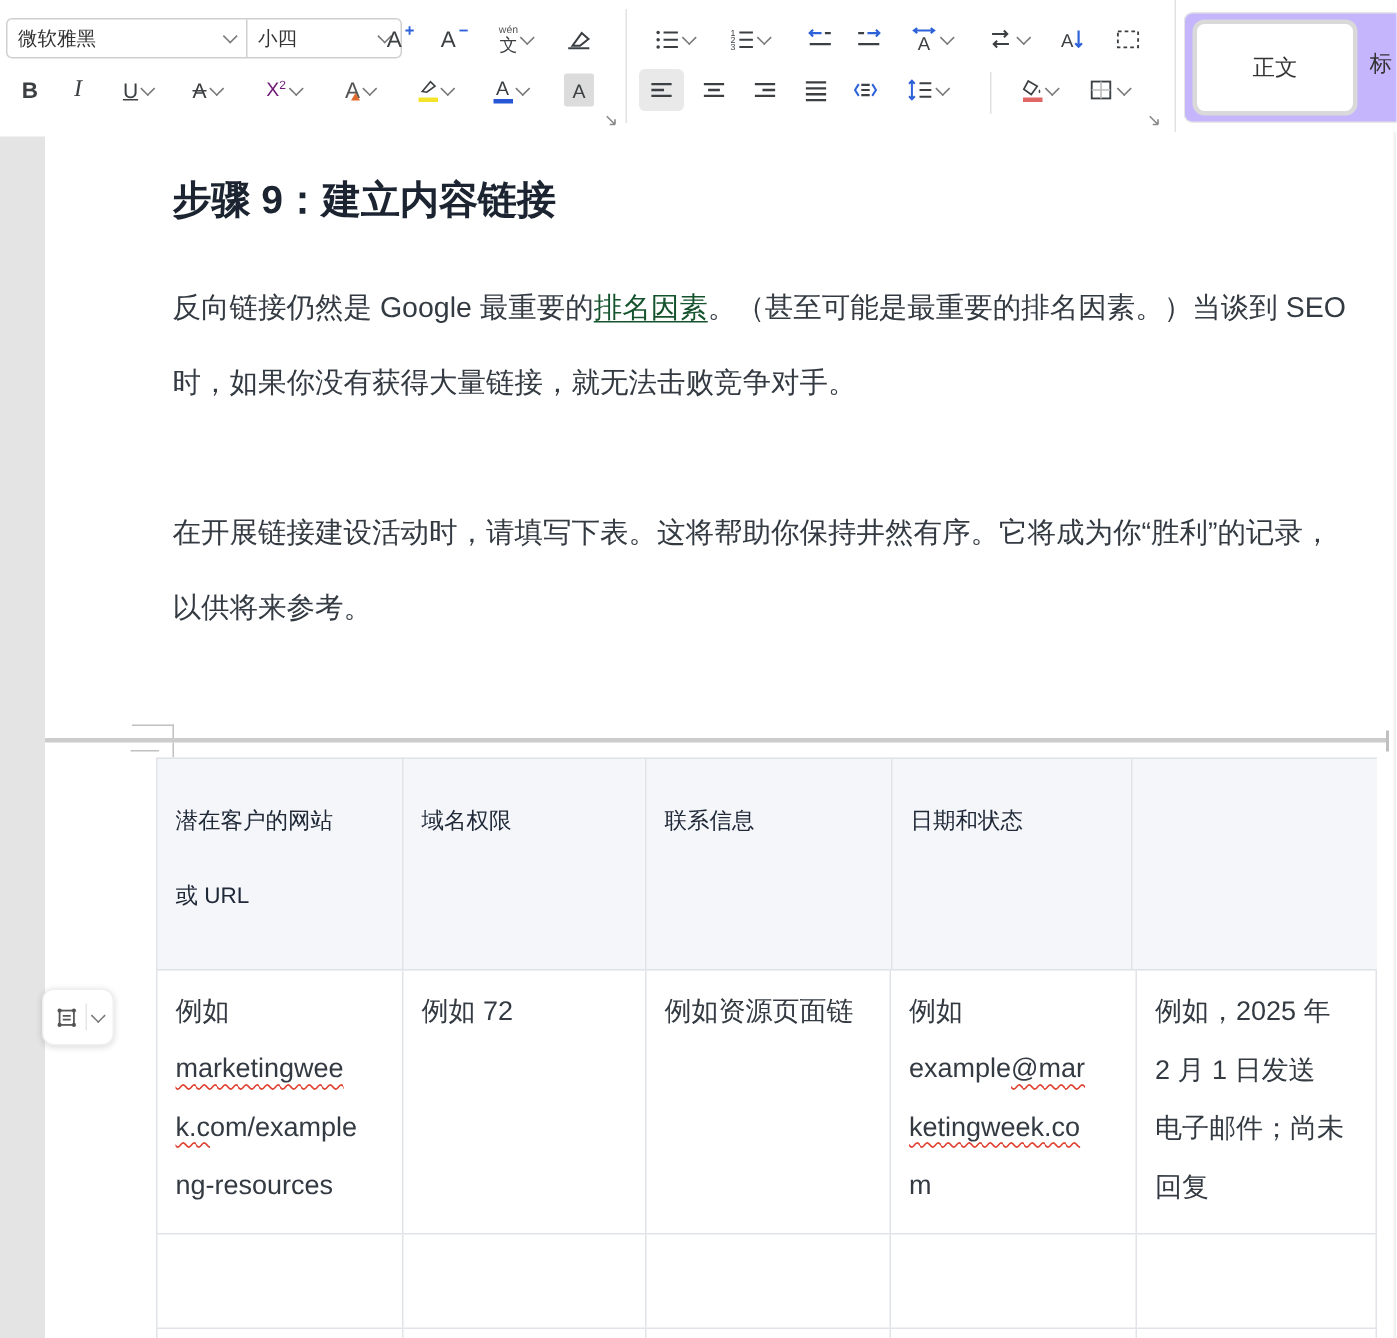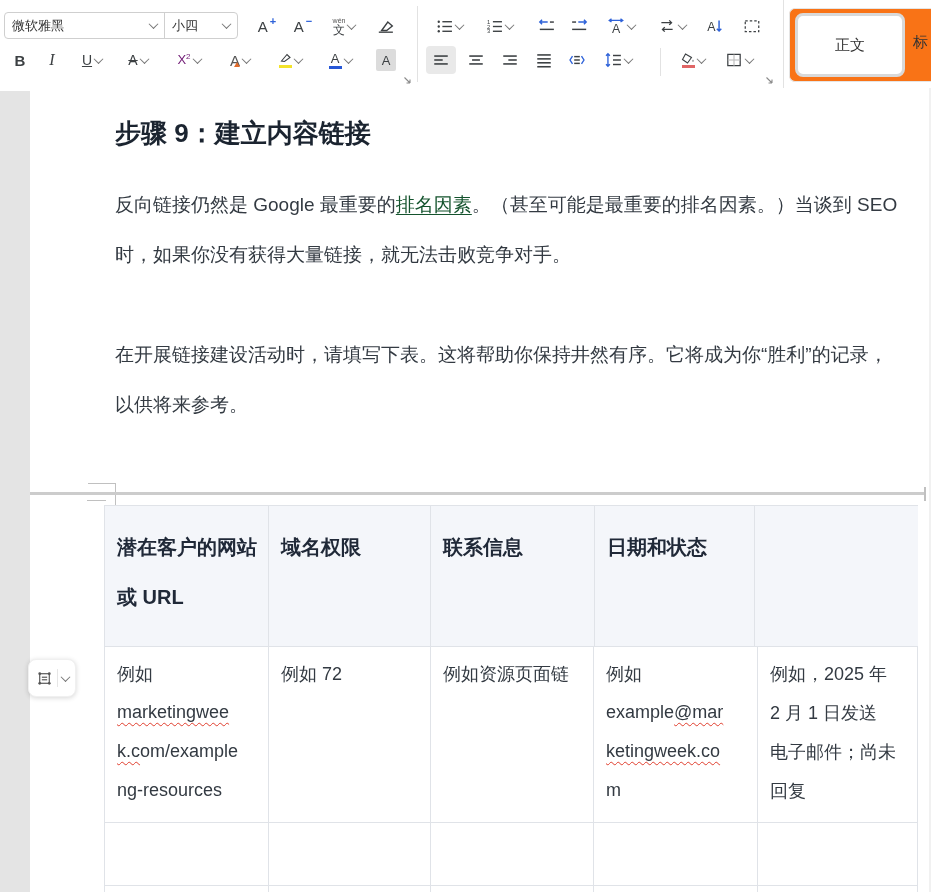--- a/index.html
+++ b/index.html
@@ -7,7 +7,7 @@
        font-family:"Liberation Sans","DejaVu Sans",sans-serif;-webkit-font-smoothing:antialiased;}
   
   .toolbar{position:absolute;left:0;top:0;width:931px;height:88px;background:#fff;}
-  .combo{position:absolute;left:4px;top:12px;width:234px;height:27px;border:1px solid #cfcfcf;
+  .combo{position:absolute;left:4px;top:12px;width:264px;height:27px;border:1px solid #cfcfcf;
          border-radius:4px;display:flex;box-sizing:border-box;background:#fff;}
   .combo-part{display:flex;align-items:center;justify-content:space-between;padding:0 7px;box-sizing:border-box;}
   .combo-name{width:160px;border-right:1px solid #cfcfcf;}

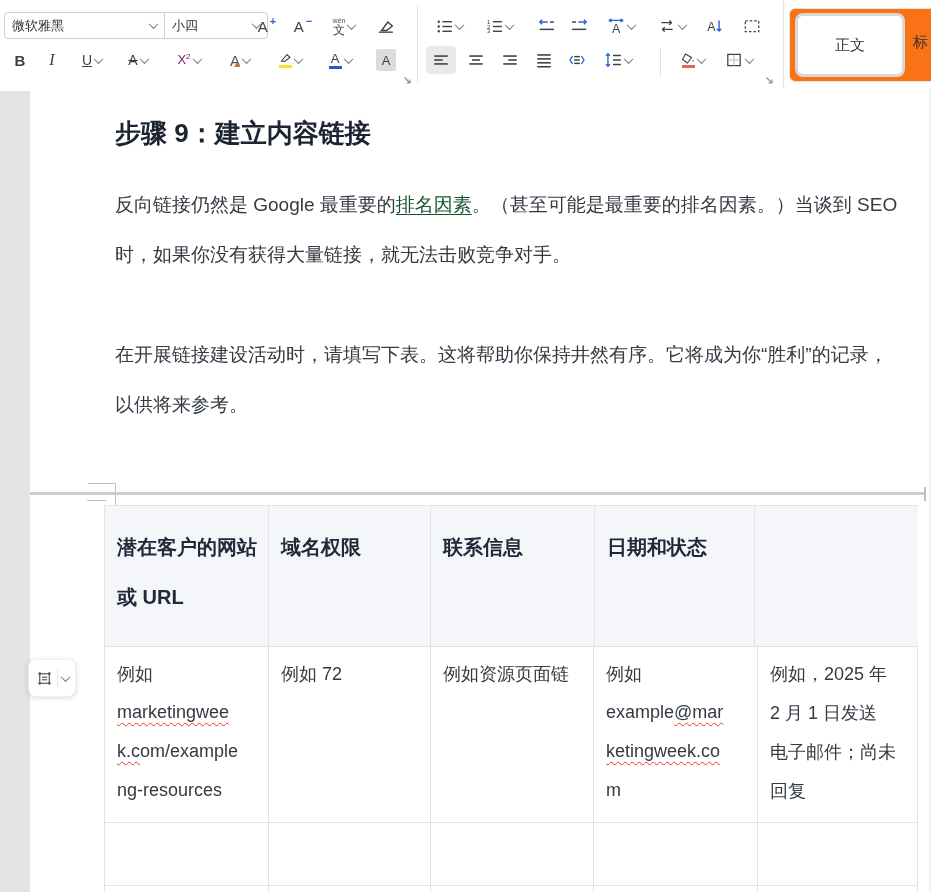--- a/index.html
+++ b/index.html
@@ -41,7 +41,7 @@
   .launcher{position:absolute;width:10px;height:10px;}
   
   .gallery{position:absolute;left:789px;top:8px;width:142px;height:72px;border:1px solid #e5e5e5;
-           border-right:none;border-radius:6px 0 0 6px;background:#f97316;}
+           border-right:none;border-radius:6px 0 0 6px;background:#c4b5fd;}
   .style-sel{position:absolute;left:5px;top:4px;width:104px;height:58px;border:3px solid #d9d9d9;
              border-radius:8px;display:flex;align-items:center;justify-content:center;
              font-size:15px;color:#333;background:#fff;}

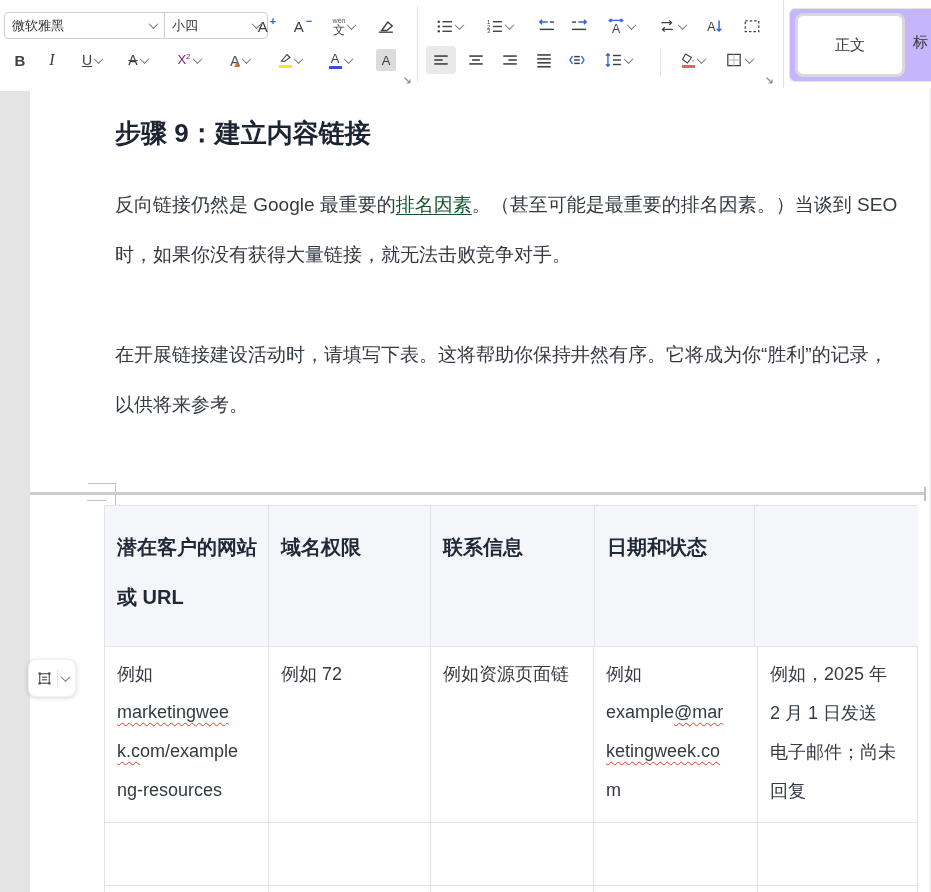--- a/index.html
+++ b/index.html
@@ -66,7 +66,7 @@
   .tc:last-child{border-right:1px solid #e0e3e8;}
   .c1{width:164px;} .c2{width:162px;} .c3{width:163px;} .c4{width:164px;} .c5{width:161px;}
   .thead{top:417px;height:142px;background:#f4f6fa;border-top:1px solid #e0e3e8;border-bottom:1px solid #e0e3e8;}
-  .thead .tc{font-weight:bold;font-size:20px;color:#202938;}
+  .thead .tc{font-weight:normal;font-size:15px;color:#202938;}
   .thead .tl{height:50px;display:flex;align-items:center;white-space:pre;}
   .tdata{top:559px;height:176px;border-bottom:1px solid #e0e3e8;}
   .tdata .tc{padding-top:7px;font-size:18px;color:#333a42;}

